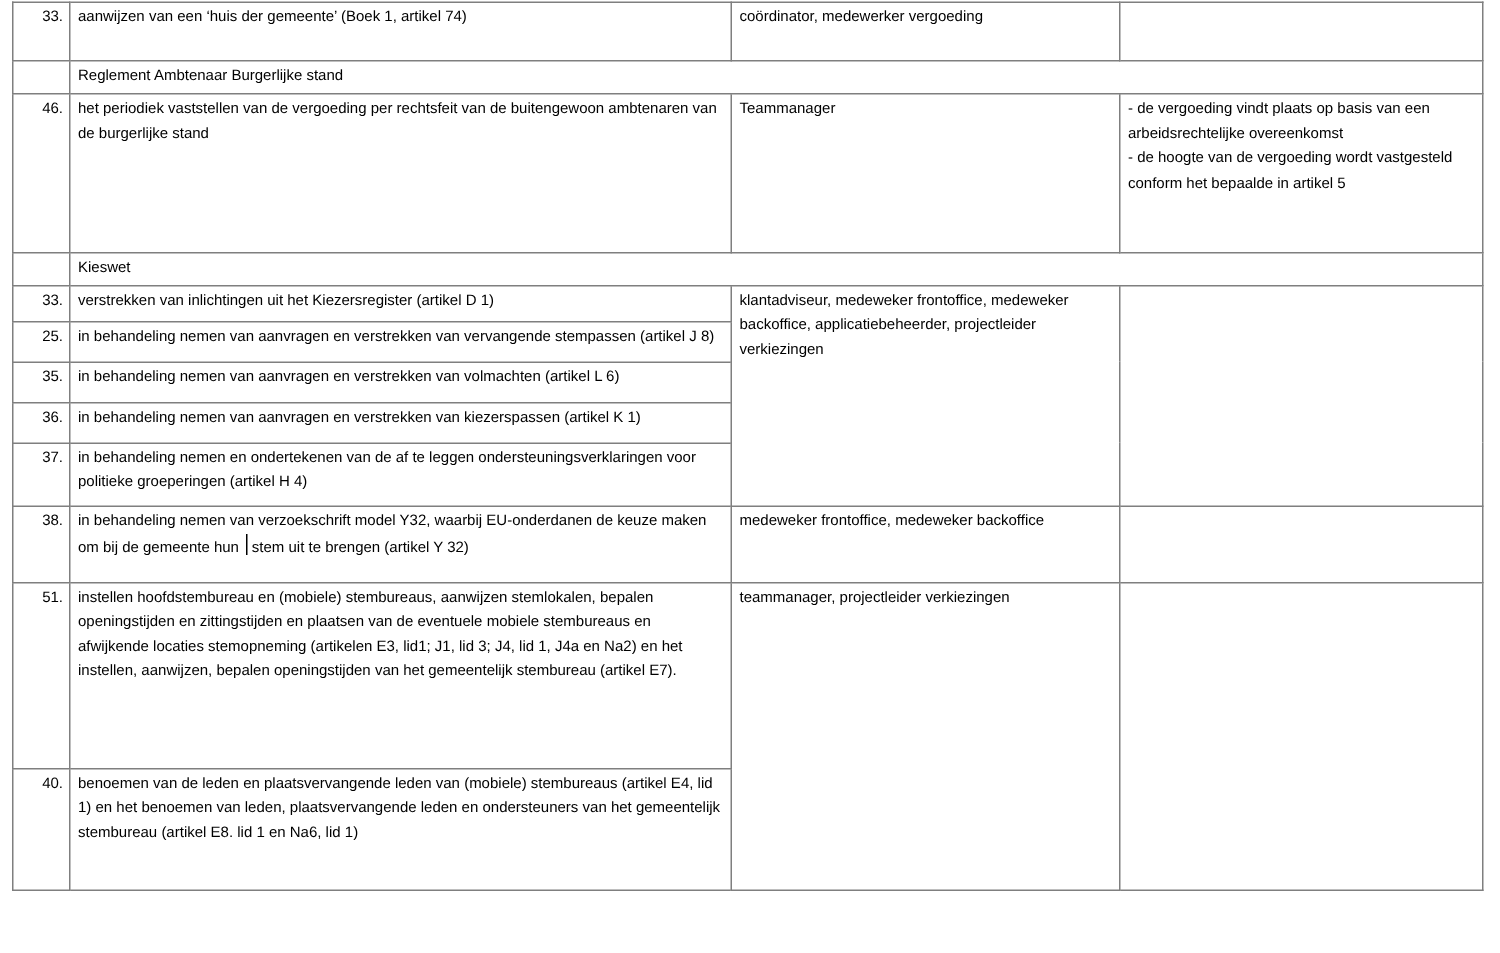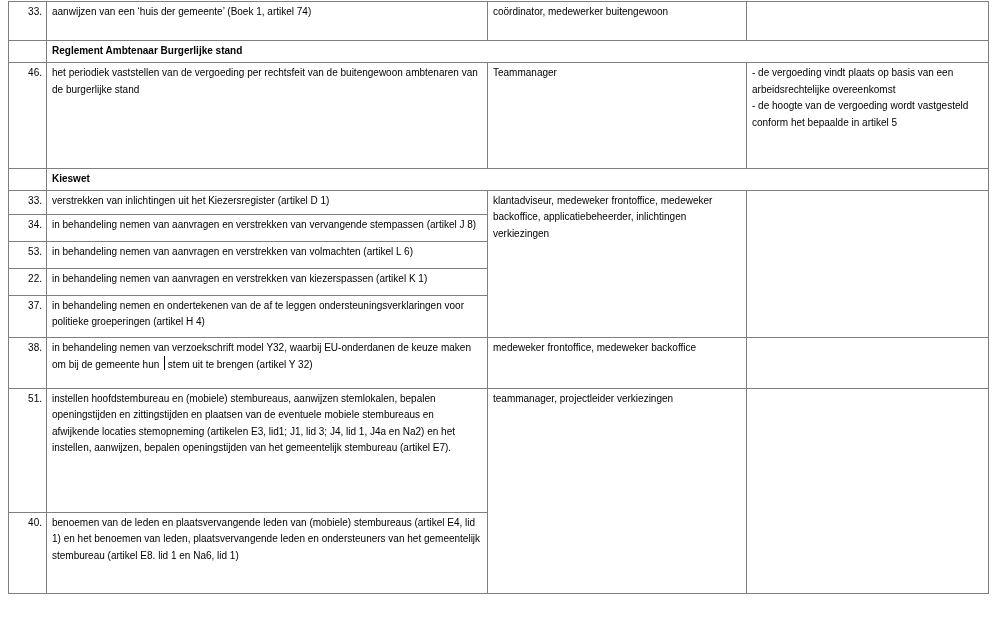--- a/index.html
+++ b/index.html
@@ -93,7 +93,7 @@
       <tr style="height:39px">
         <td class="num">33.</td>
         <td class="desc">aanwijzen van een ‘huis der gemeente’ (Boek 1, artikel 74)</td>
-        <td class="role"> coördinator, medewerker buitengewoon</td>
+        <td class="role"> coördinator, medewerker vergoeding</td>
         <td class="remark"></td>
       </tr>
 

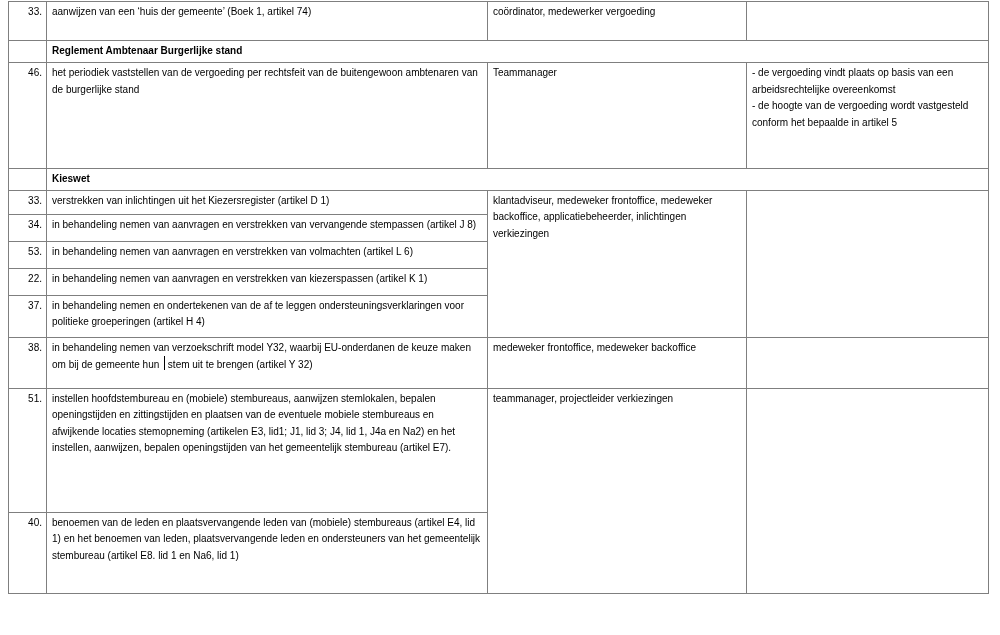--- a/index.html
+++ b/index.html
@@ -59,7 +59,7 @@
   td.remark    { padding-left: 7px; }
 
   td.section-header {
-    font-weight: bold;
+    font-weight: normal;
     padding-left: 6px;
   }
   td.section-blank {

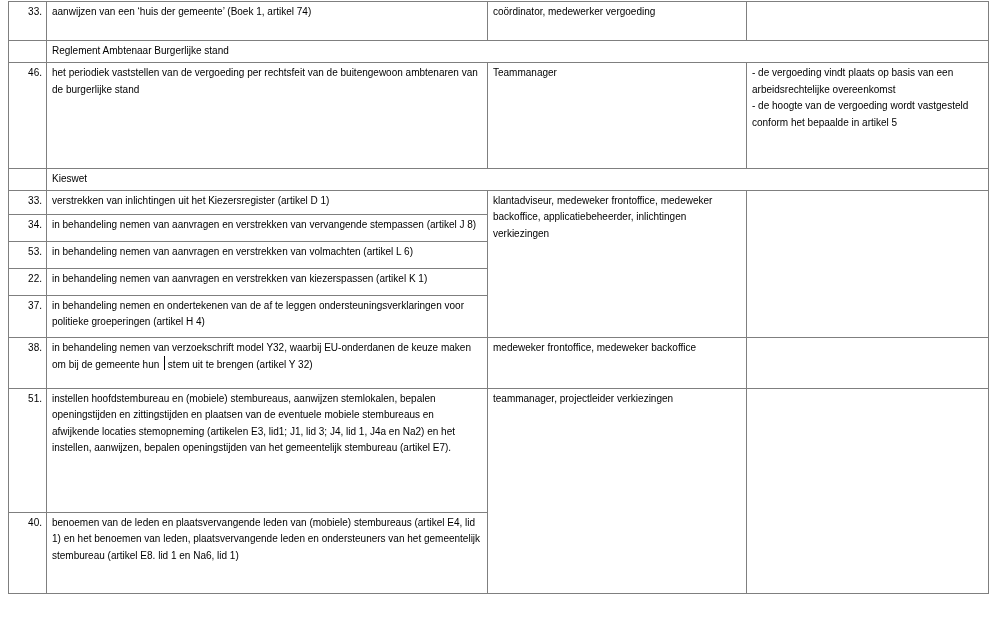--- a/index.html
+++ b/index.html
@@ -118,7 +118,7 @@
       <tr style="height:24px">
         <td class="num">33.</td>
         <td class="desc">verstrekken van inlichtingen uit het Kiezersregister (artikel D 1)</td>
-        <td class="role" rowspan="5"> klantadviseur, medeweker frontoffice, medeweker backoffice, applicatiebeheerder, inlichtingen verkiezingen</td>
+        <td class="role" rowspan="5"> klantadviseur, medeweker frontoffice, medeweker backoffice, applicatiebeheerder, projectleider verkiezingen</td>
         <td class="remark" rowspan="5"></td>
       </tr>
 

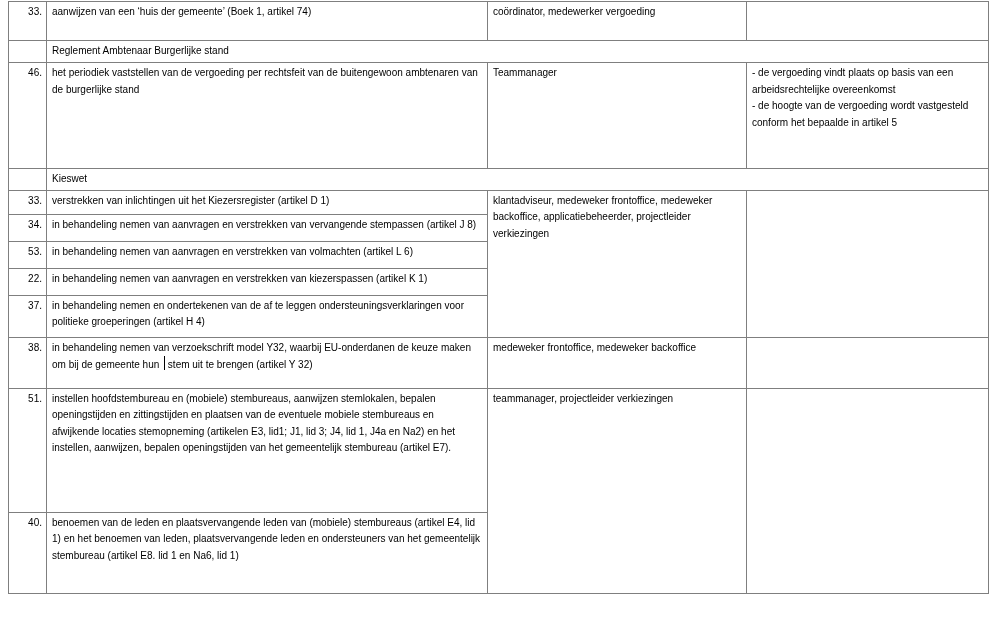--- a/index.html
+++ b/index.html
@@ -123,7 +123,7 @@
       </tr>
 
       <tr style="height:27px">
-        <td class="num">34.</td>
+        <td class="num">25.</td>
         <td class="desc">in behandeling nemen van aanvragen en verstrekken van vervangende stempassen (artikel J 8)</td>
       </tr>
 

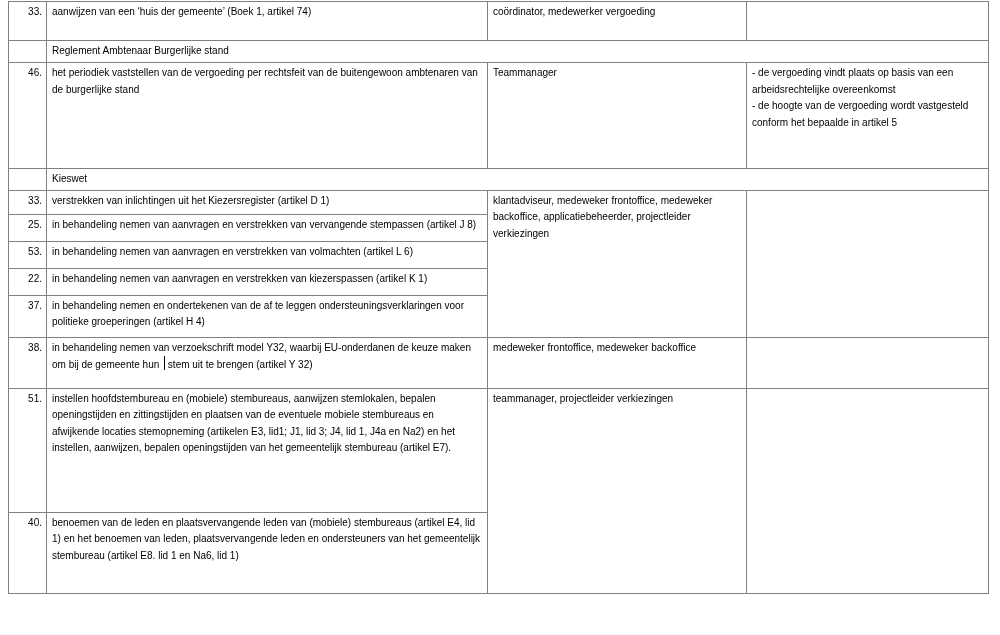--- a/index.html
+++ b/index.html
@@ -128,7 +128,7 @@
       </tr>
 
       <tr style="height:27px">
-        <td class="num">53.</td>
+        <td class="num">35.</td>
         <td class="desc">in behandeling nemen van aanvragen en verstrekken van volmachten (artikel L 6)</td>
       </tr>
 

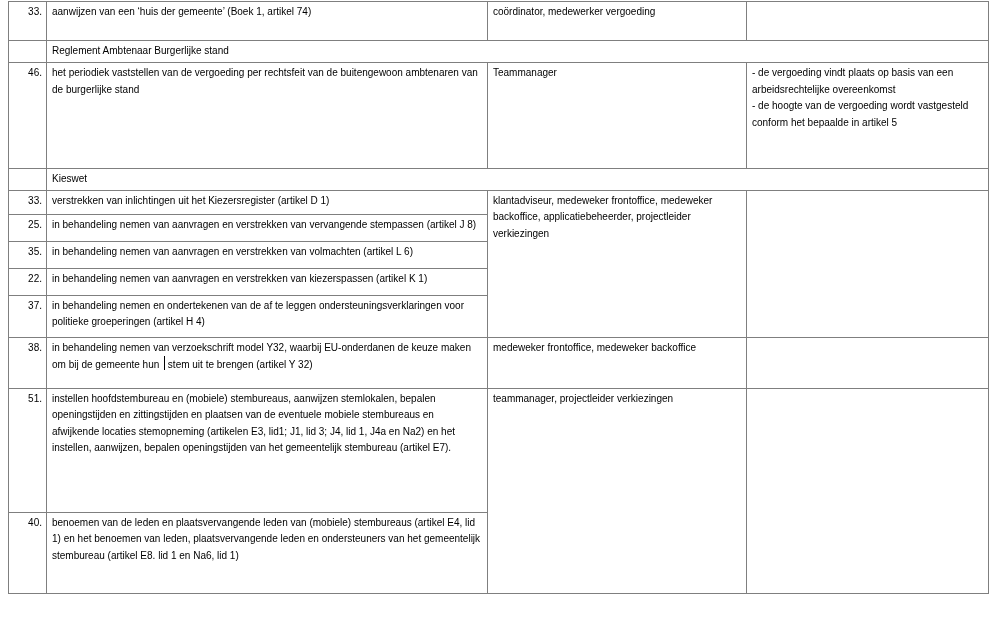--- a/index.html
+++ b/index.html
@@ -133,7 +133,7 @@
       </tr>
 
       <tr style="height:27px">
-        <td class="num">22.</td>
+        <td class="num">36.</td>
         <td class="desc">in behandeling nemen van aanvragen en verstrekken van kiezerspassen (artikel K 1)</td>
       </tr>
 

